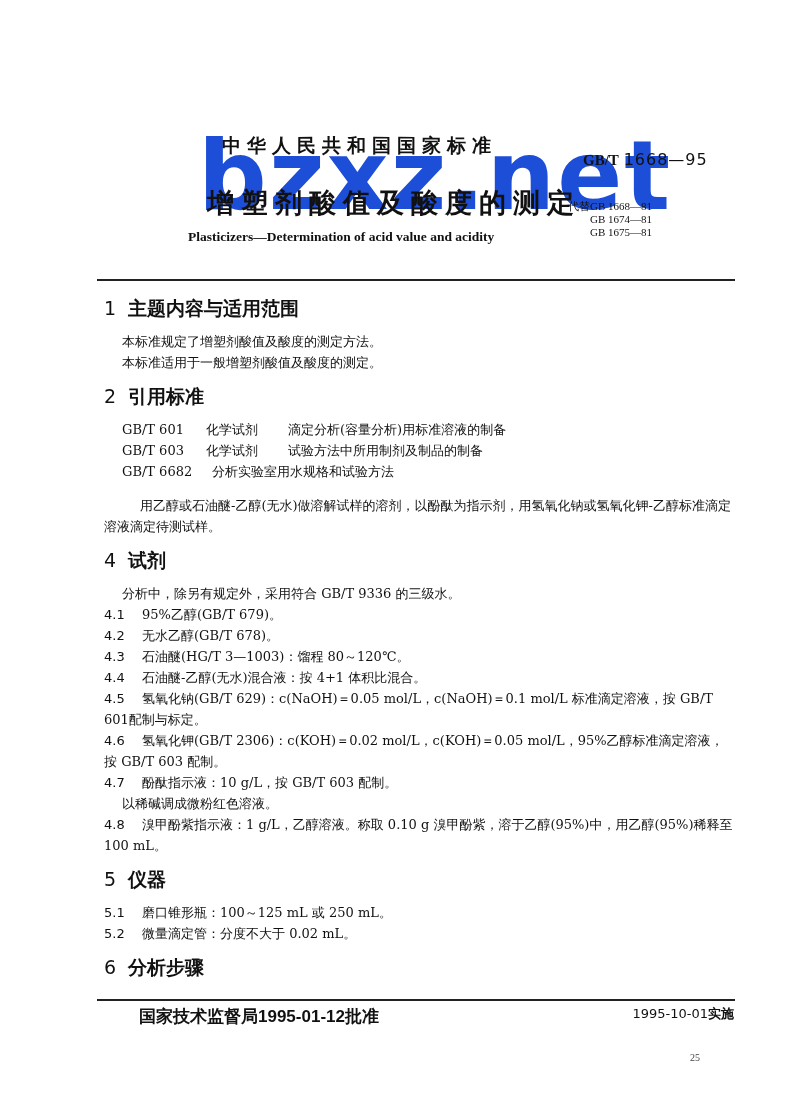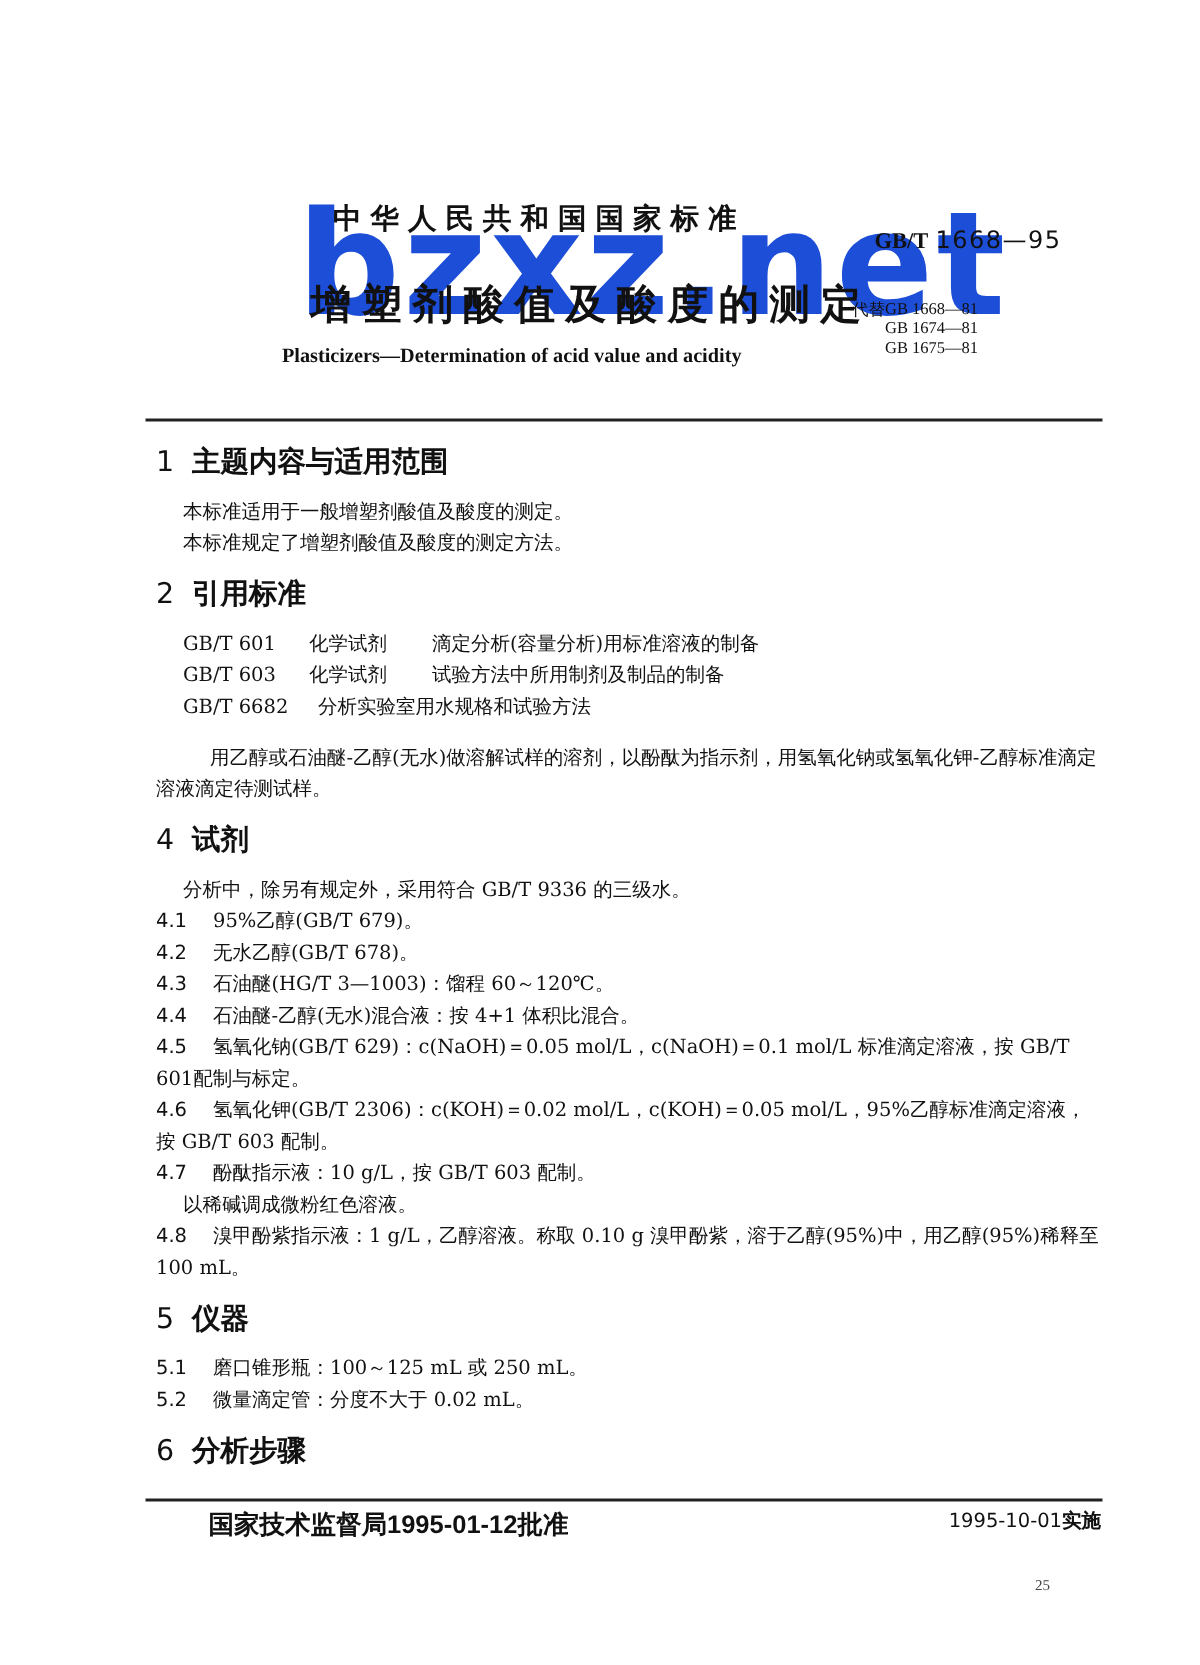--- a/index.html
+++ b/index.html
@@ -91,8 +91,8 @@
   <div class="sec-h">
     <span class="num">1</span><span>主题内容与适用范围</span>
   </div>
+  <p class="para ind">本标准规定了增塑剂酸值及酸度的测定方法。</p>
   <p class="para ind">本标准适用于一般增塑剂酸值及酸度的测定。</p>
-  <p class="para ind">本标准规定了增塑剂酸值及酸度的测定方法。</p>
   <div class="gap"></div>
 
   <div class="sec-h">

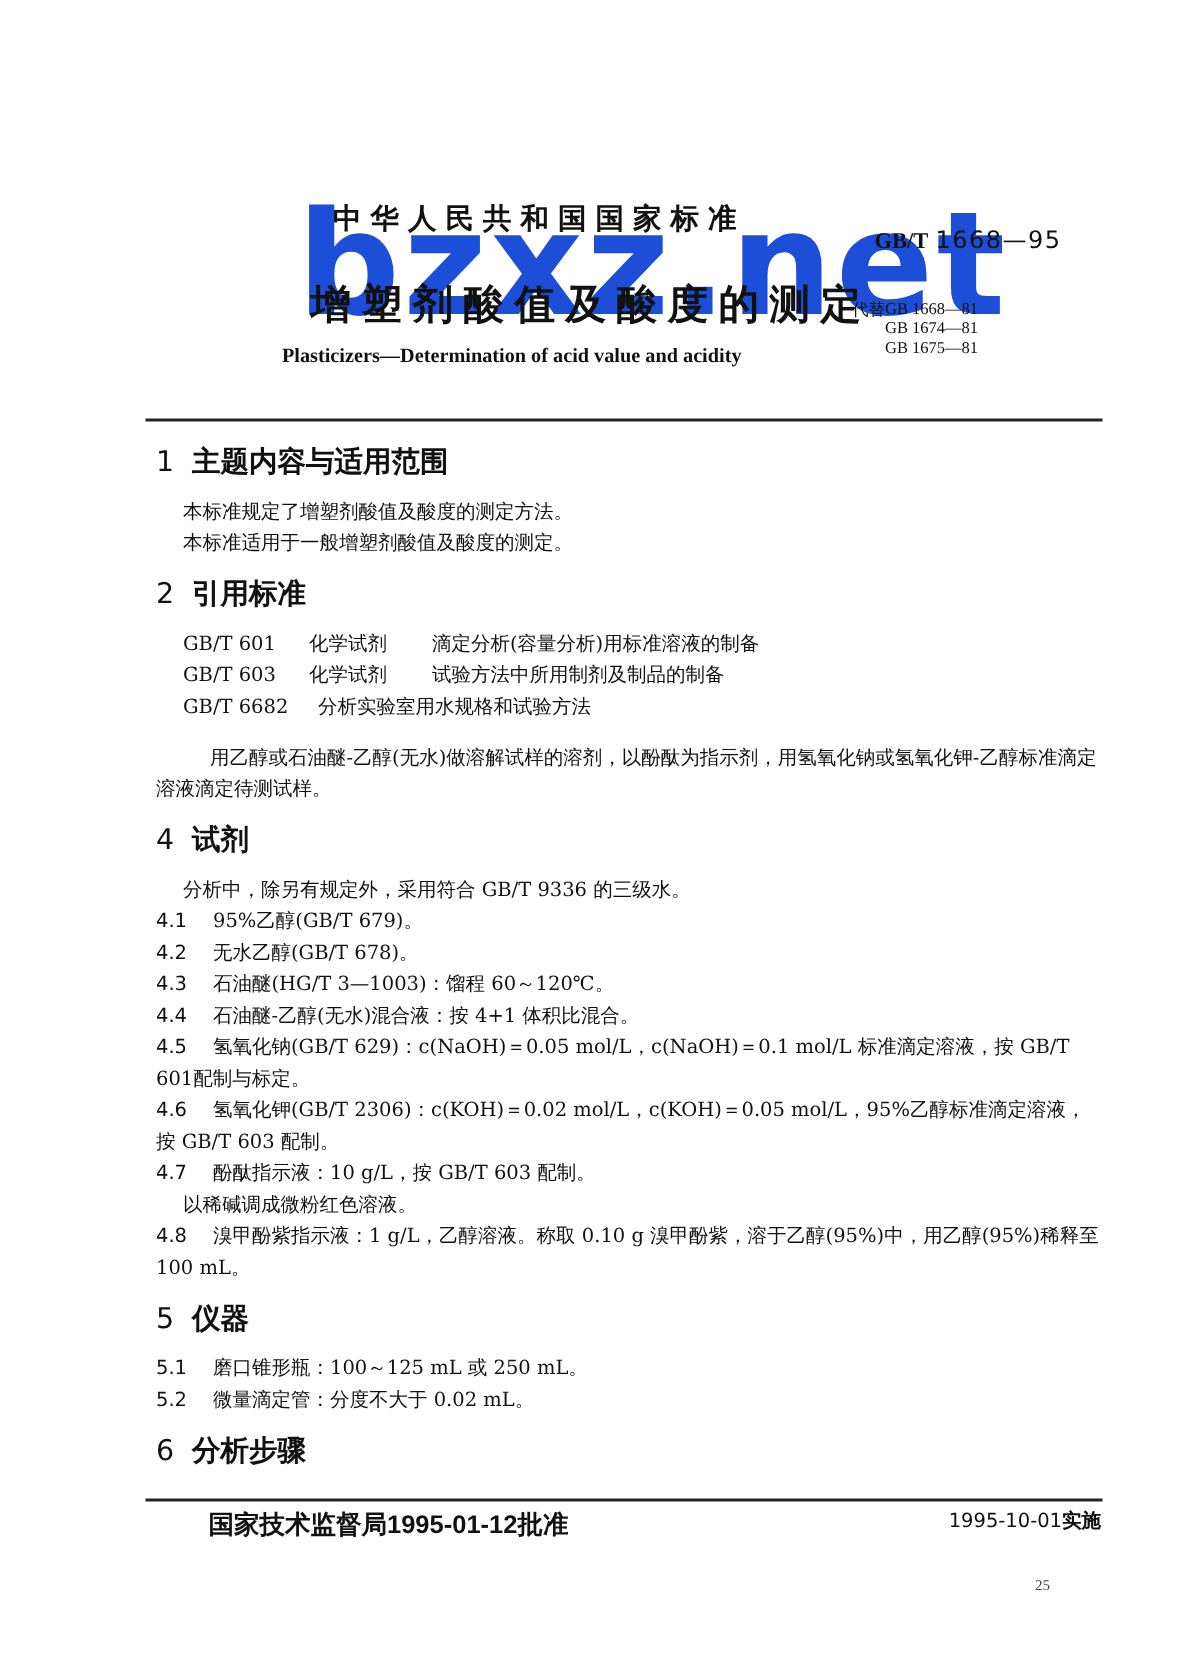--- a/index.html
+++ b/index.html
@@ -123,7 +123,7 @@
   <p class="para ind">分析中，除另有规定外，采用符合 GB/T 9336 的三级水。</p>
   <p class="item"><span class="no">4.1</span><span>95%乙醇(GB/T 679)。</span></p>
   <p class="item"><span class="no">4.2</span><span>无水乙醇(GB/T 678)。</span></p>
-  <p class="item"><span class="no">4.3</span><span>石油醚(HG/T 3—1003)：馏程 60～120℃。</span></p>
+  <p class="item"><span class="no">4.3</span><span>石油醚(HG/T 3—1003)：馏程 80～120℃。</span></p>
   <p class="item"><span class="no">4.4</span><span>石油醚-乙醇(无水)混合液：按 4+1 体积比混合。</span></p>
   <p class="item"><span class="no">4.5</span><span>氢氧化钠(GB/T 629)：c(NaOH)＝0.05 mol/L，c(NaOH)＝0.1 mol/L 标准滴定溶液，按 GB/T 601配制与标定。</span></p>
   <p class="item"><span class="no">4.6</span><span>氢氧化钾(GB/T 2306)：c(KOH)＝0.02 mol/L，c(KOH)＝0.05 mol/L，95%乙醇标准滴定溶液，按 GB/T 603 配制。</span></p>

